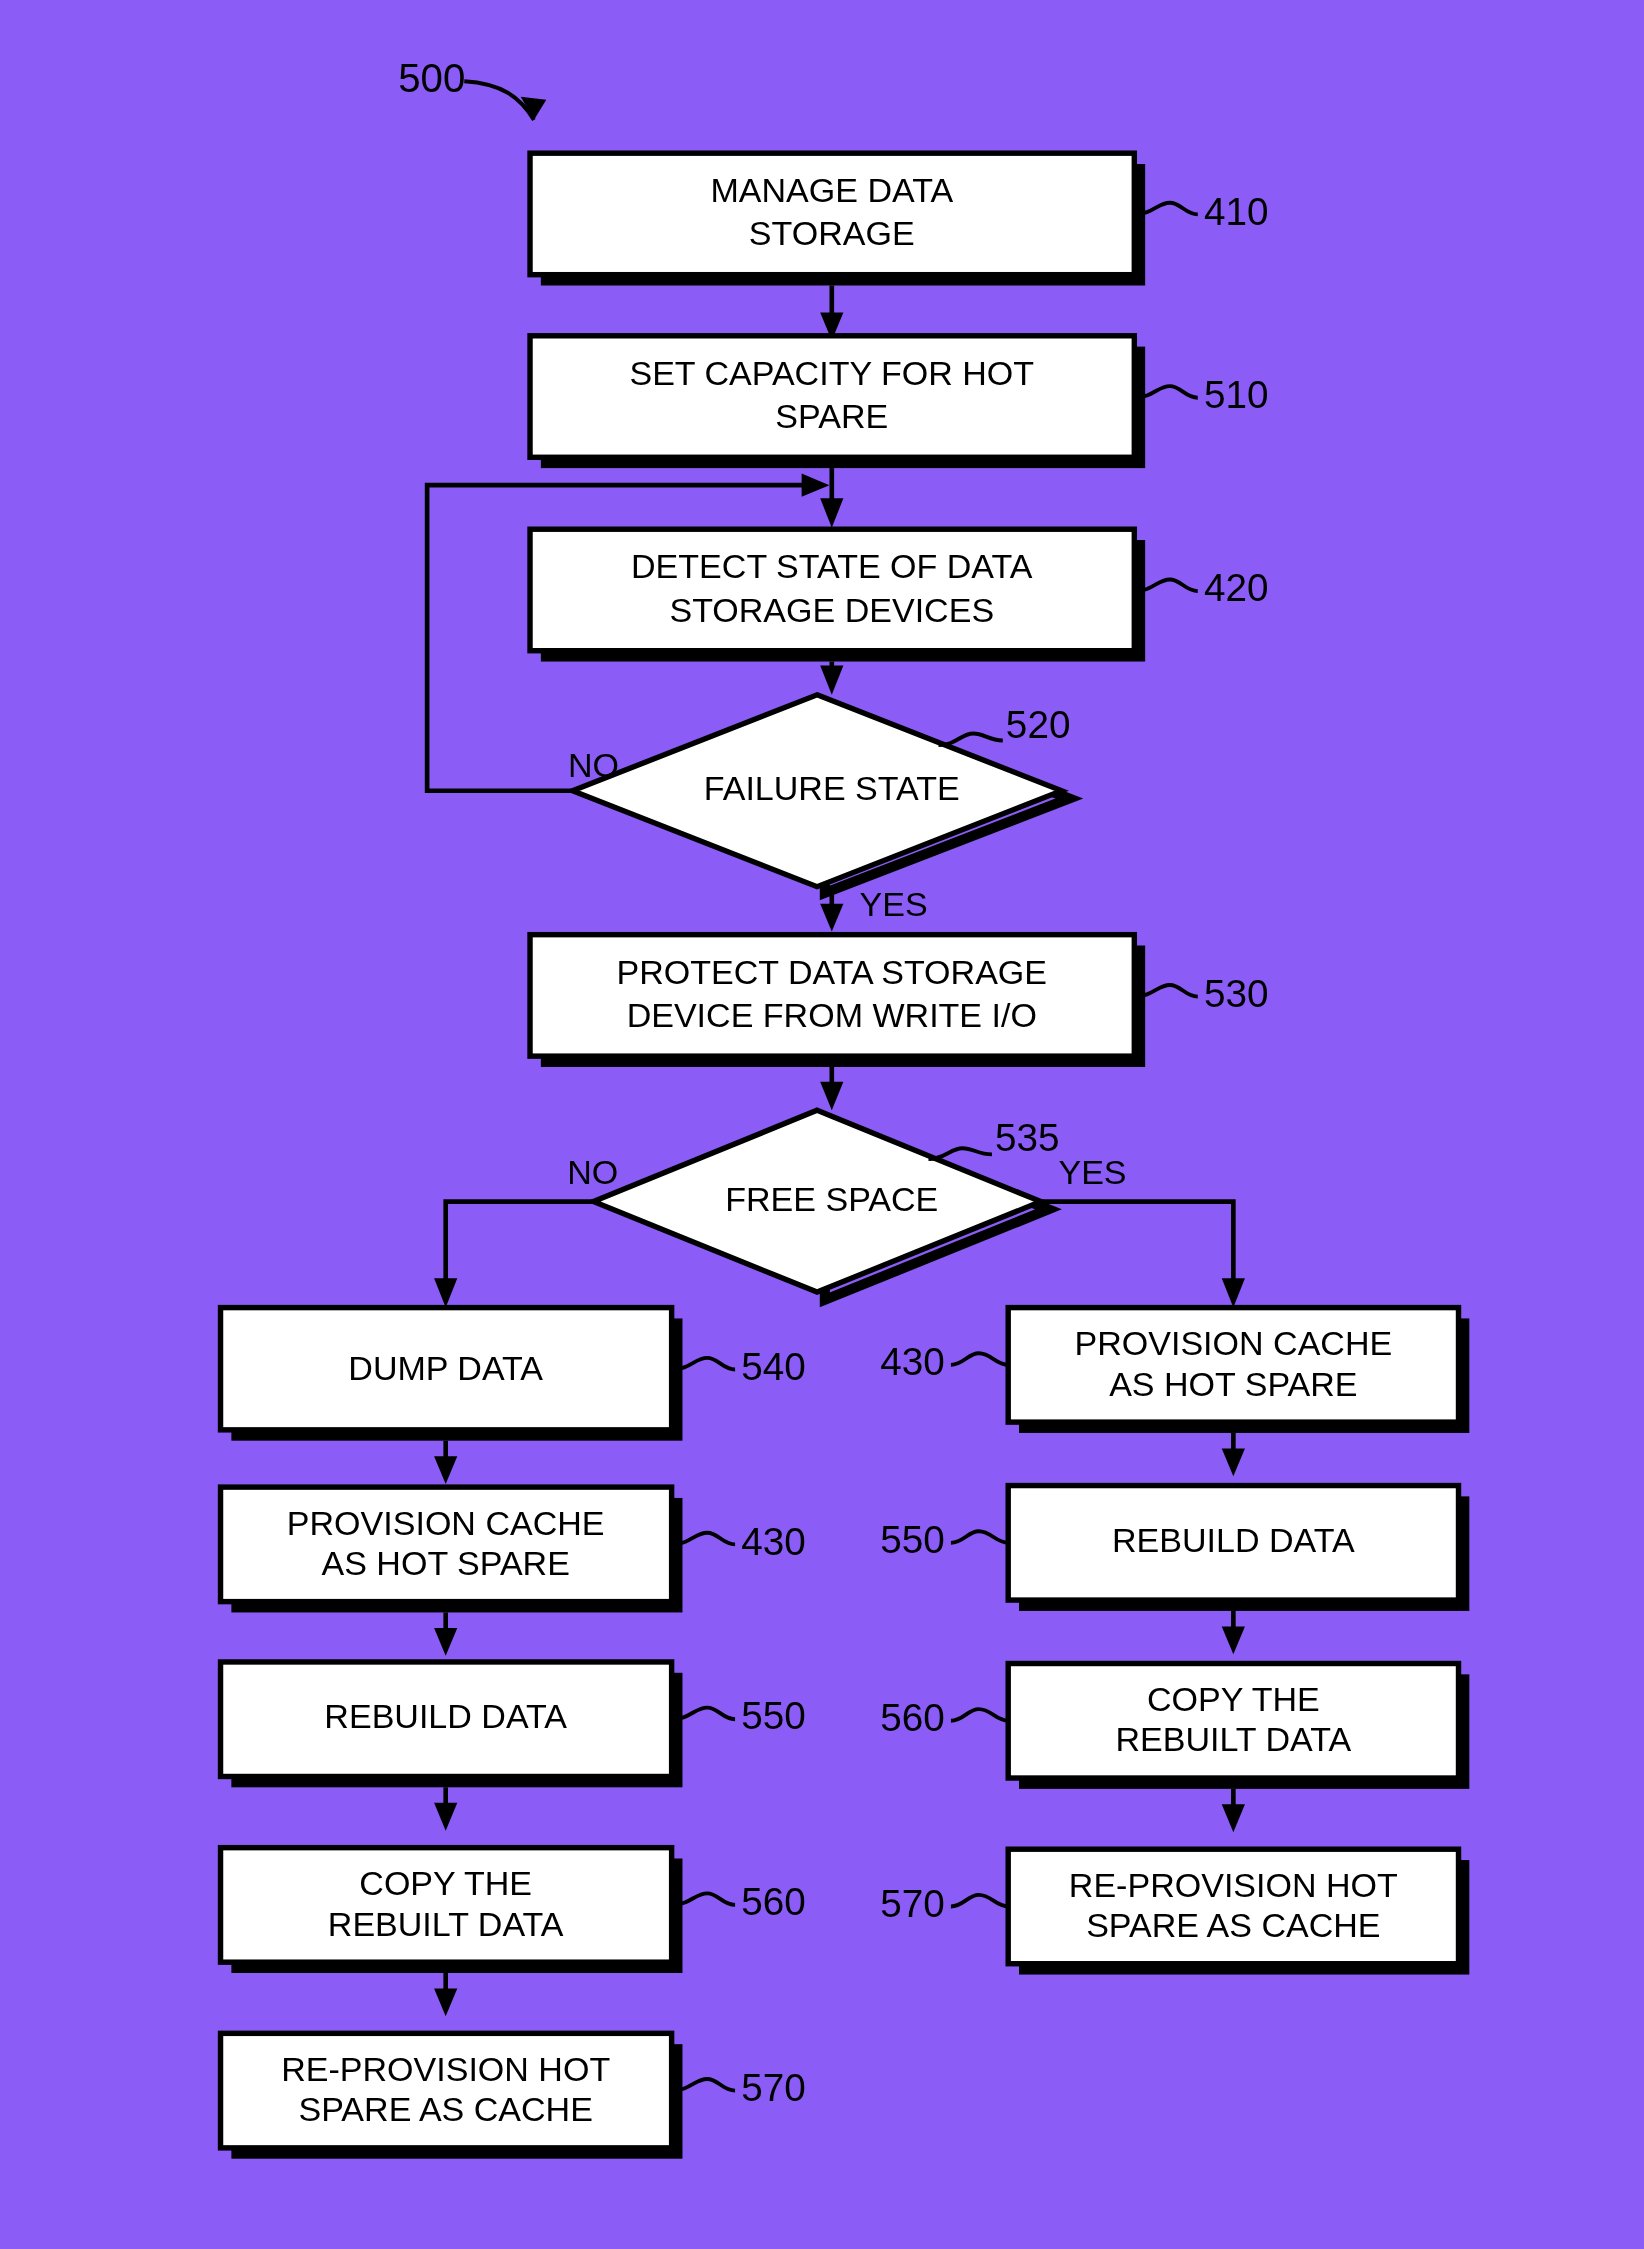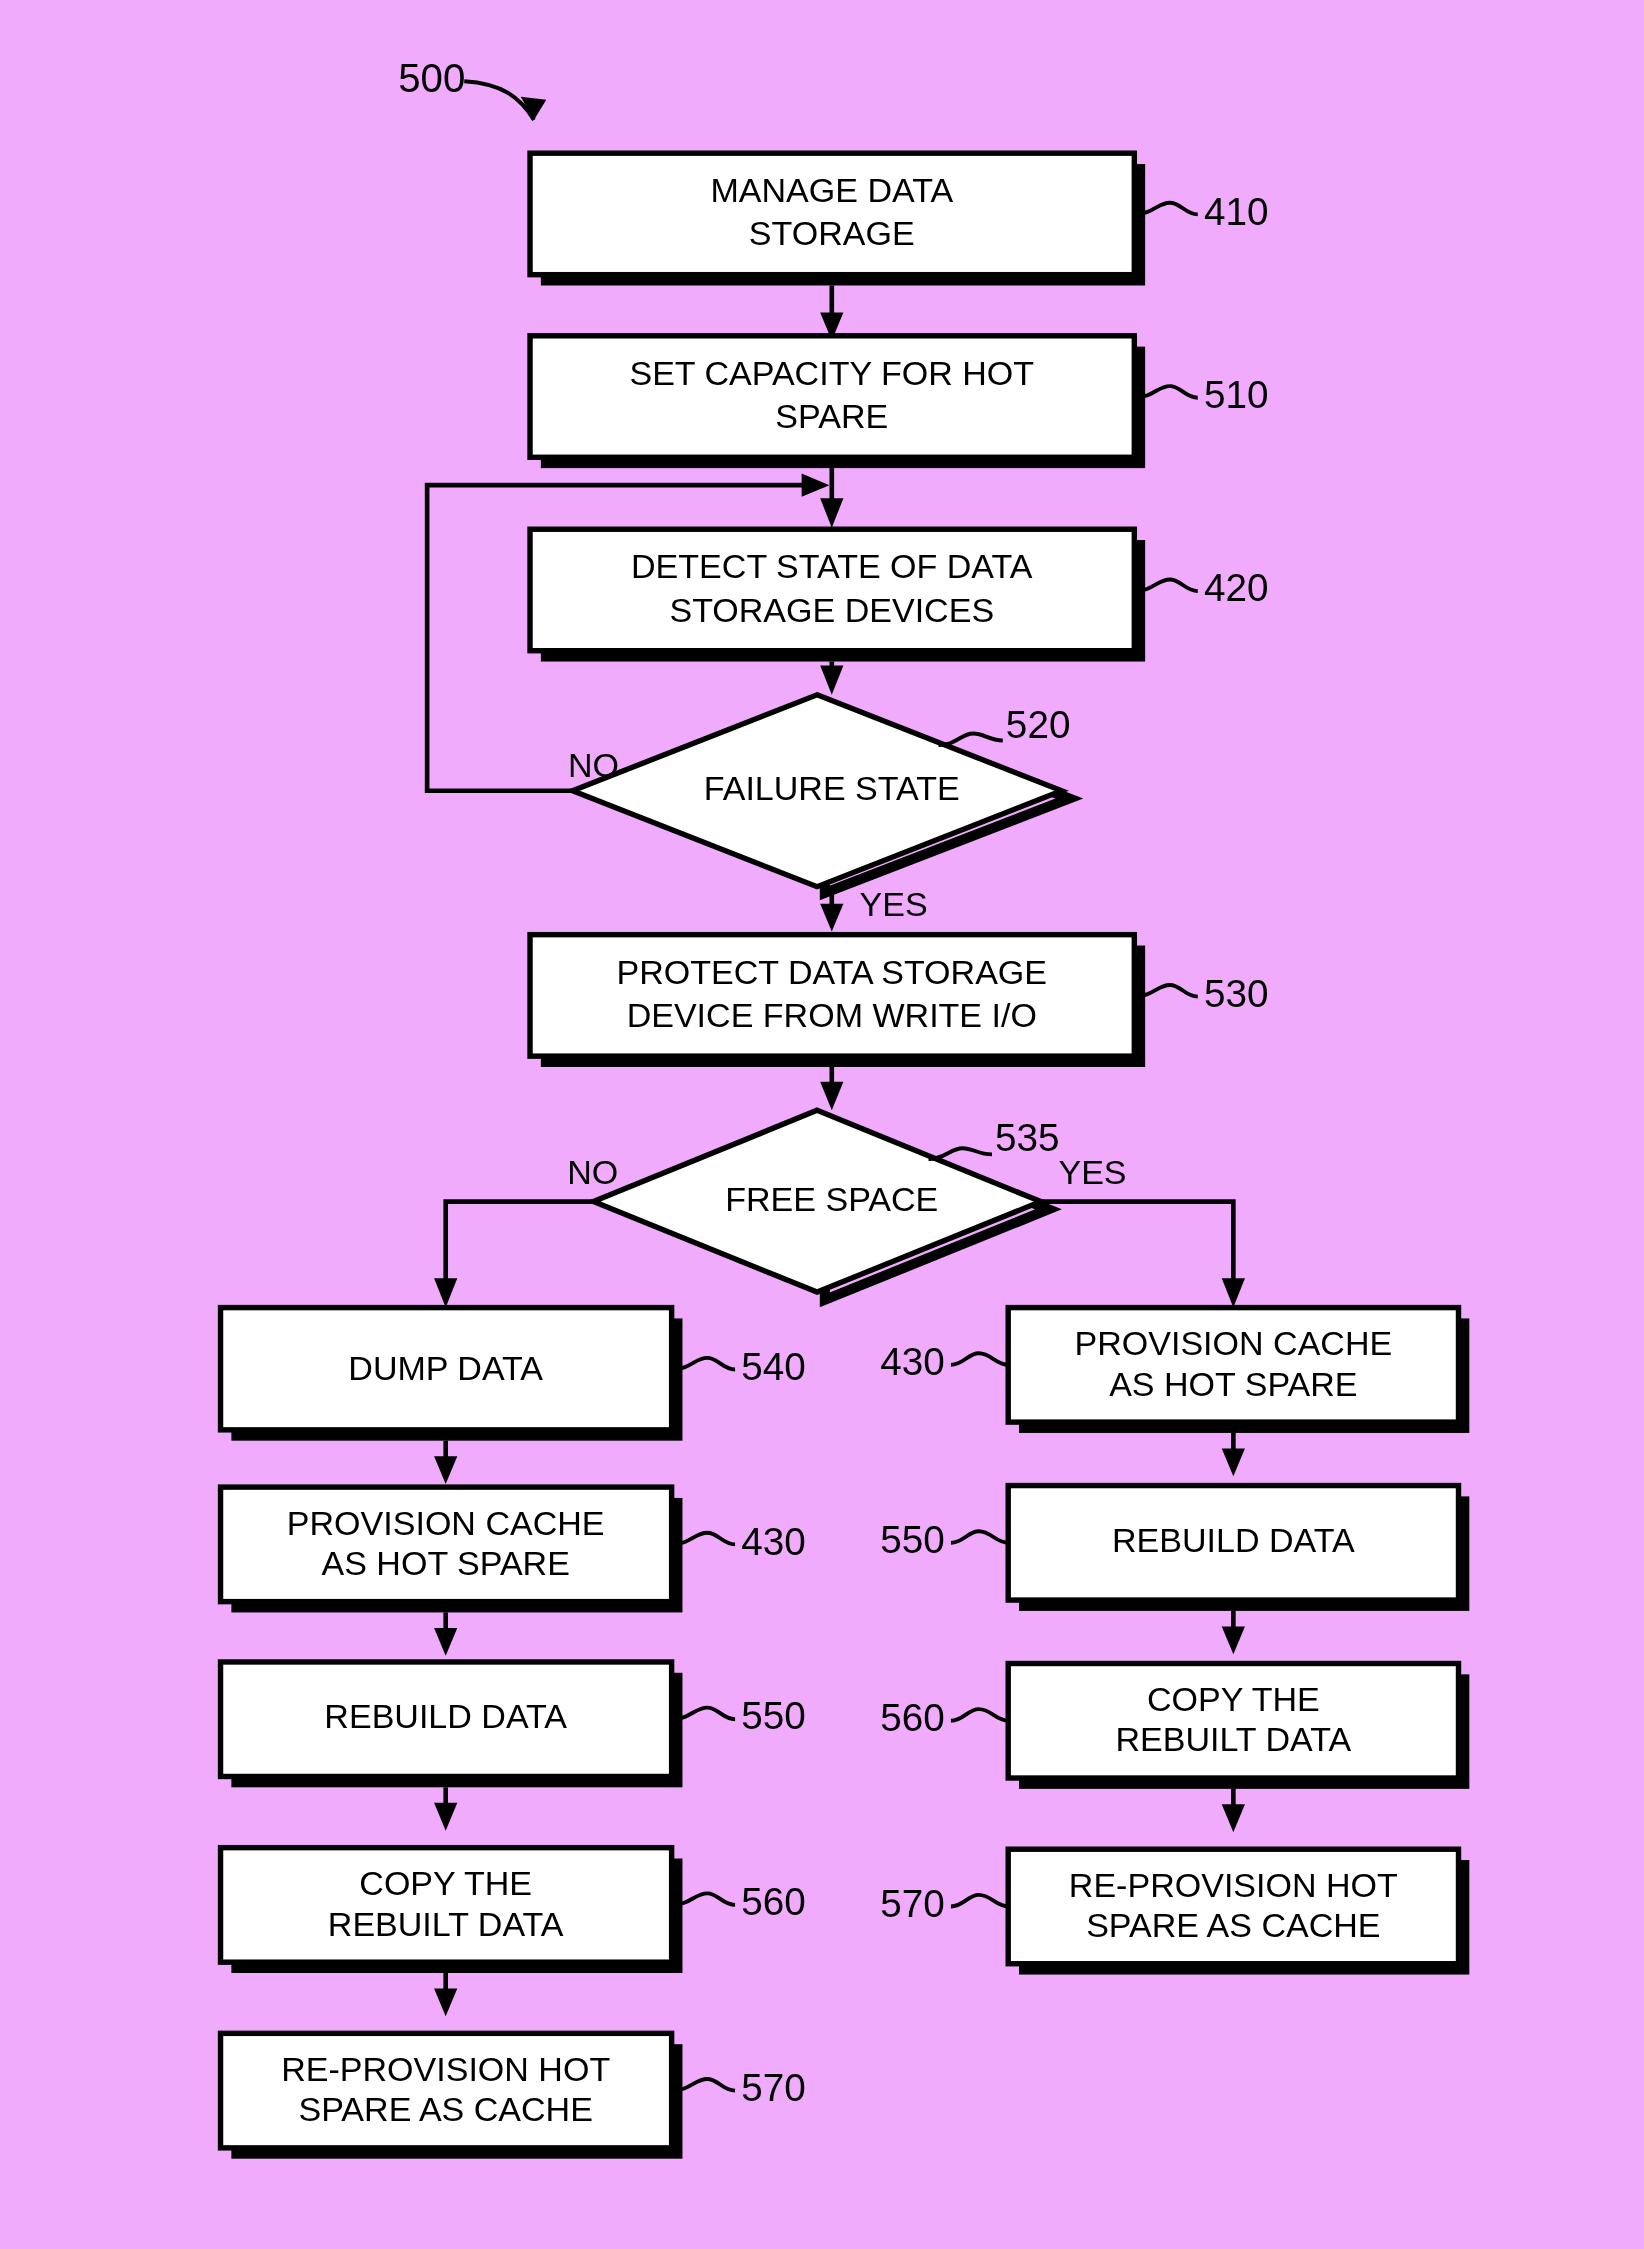--- a/index.html
+++ b/index.html
@@ -15,7 +15,7 @@
     position: relative;
     width: 1645px;
     height: 2250px;
-    background: #f0abfc;
+    background: #8b5cf6;
     overflow: hidden;
   }
   svg.fig {

